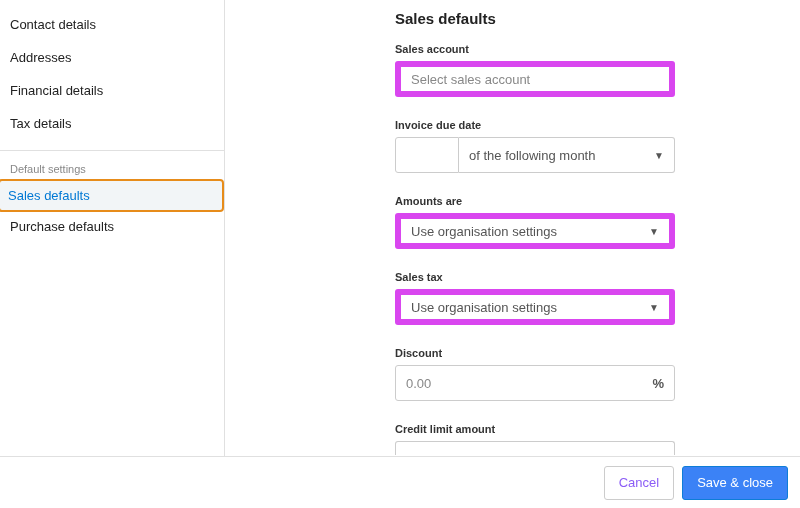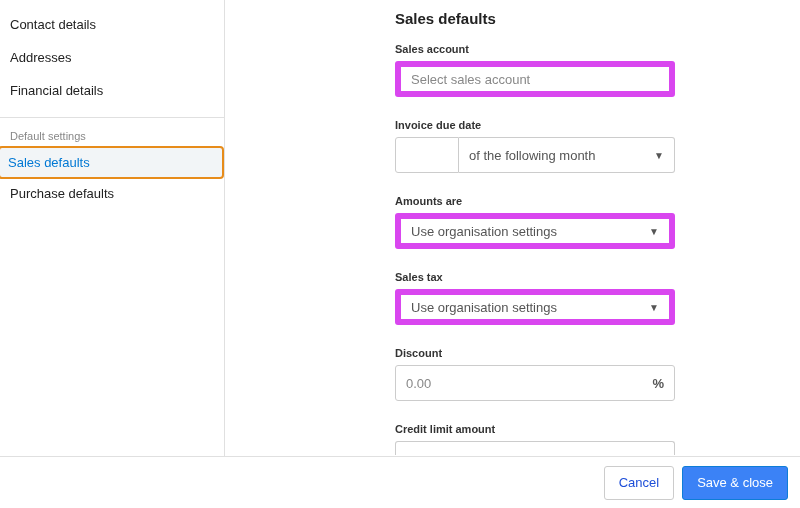--- a/index.html
+++ b/index.html
@@ -193,6 +193,7 @@
     <div class="sidebar-item">Contact details</div>
     <div class="sidebar-item">Addresses</div>
     <div class="sidebar-item">Financial details</div>
+    <div class="sidebar-item">Tax details</div>
     <div class="sidebar-divider"></div>
     <div class="sidebar-section-label">Default settings</div>
     <div class="sidebar-item active">Sales defaults</div>

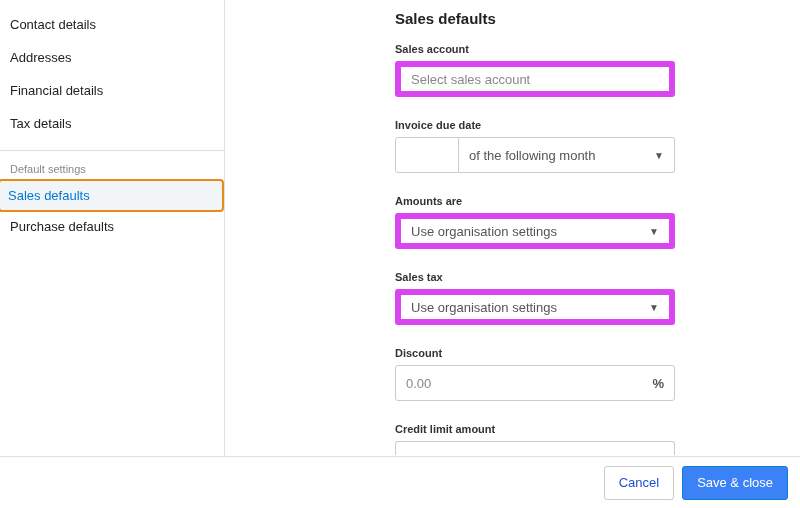--- a/index.html
+++ b/index.html
@@ -177,7 +177,7 @@
   .btn-cancel {
     background: #fff;
     border-color: #ccc;
-    color: #1d4ed8;
+    color: #8b5cf6;
   }
   .btn-primary {
     background: #3b82f6;

